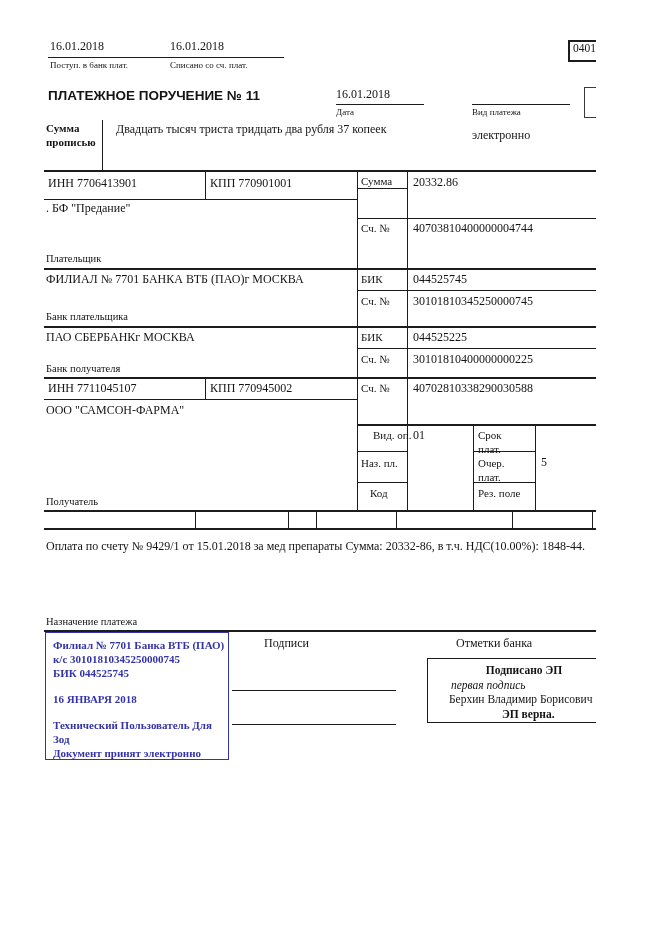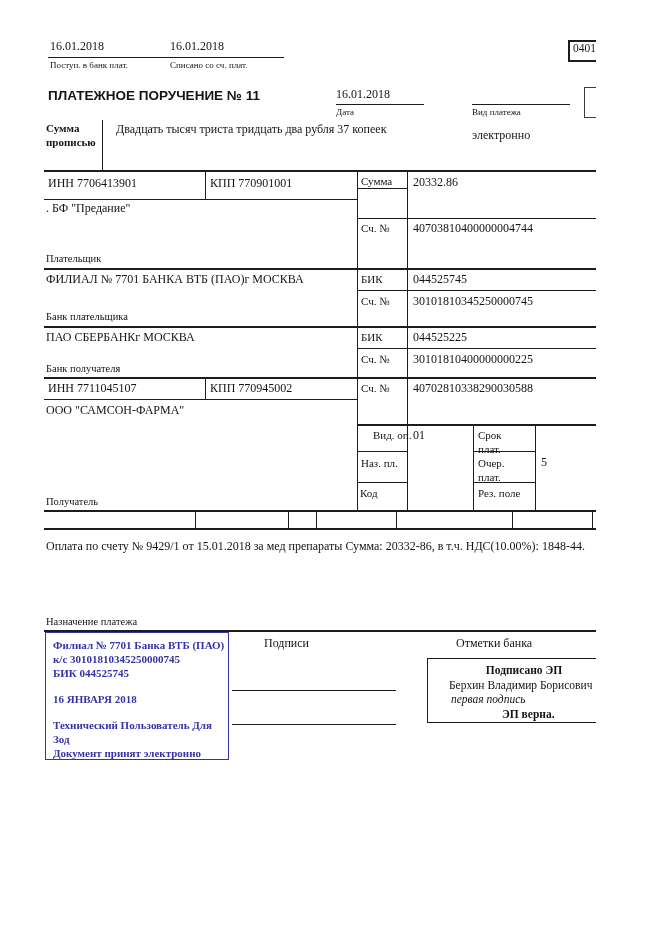--- a/index.html
+++ b/index.html
@@ -119,7 +119,7 @@
   <div class="cell-lbl" style="left:361px;top:457px;">Наз. пл.</div>
   <div class="cell-lbl wrap" style="left:478px;top:457px;width:46px;">Очер. плат.</div>
   <div class="t" style="left:541px;top:456px;">5</div>
-  <div class="cell-lbl" style="left:360px;top:487px;text-align:center;">Код</div>
+  <div class="cell-lbl" style="left:370px;top:487px;text-align:center;">Код</div>
   <div class="cell-lbl" style="left:478px;top:487px;">Рез. поле</div>
 
   <div>

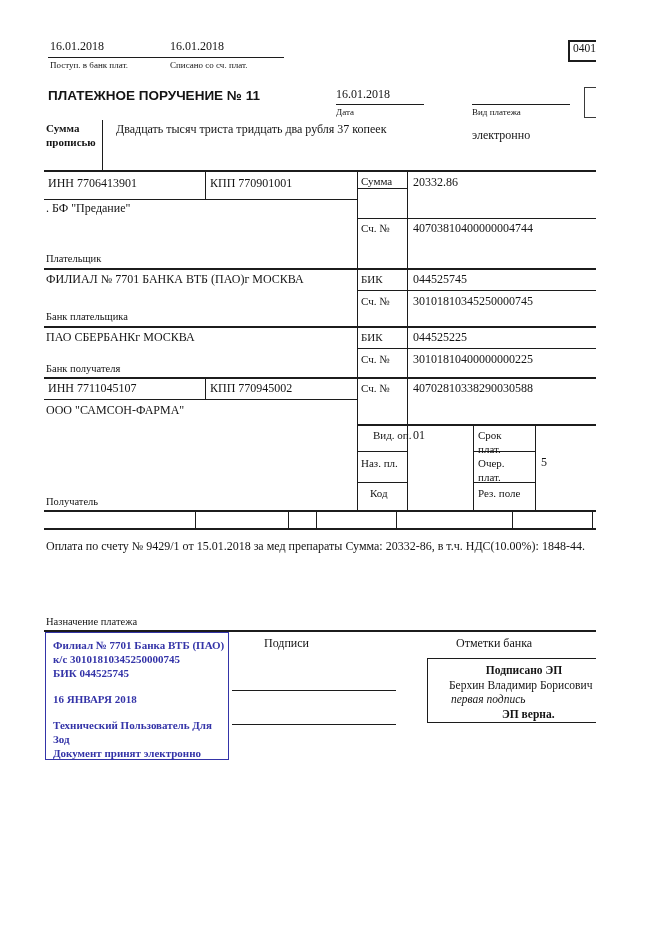--- a/index.html
+++ b/index.html
@@ -156,8 +156,8 @@
 
   <div class="esign">
     <div style="text-align:center;font-weight:bold;">Подписано ЭП</div>
+    <div style="padding-left:9px;font-style:italic;">первая подпись</div>
     <div style="padding-left:7px;">Берхин Владимир Борисович</div>
-    <div style="padding-left:9px;font-style:italic;">первая подпись</div>
     <div style="padding-left:60px;font-weight:bold;">ЭП верна.</div>
   </div>
 

